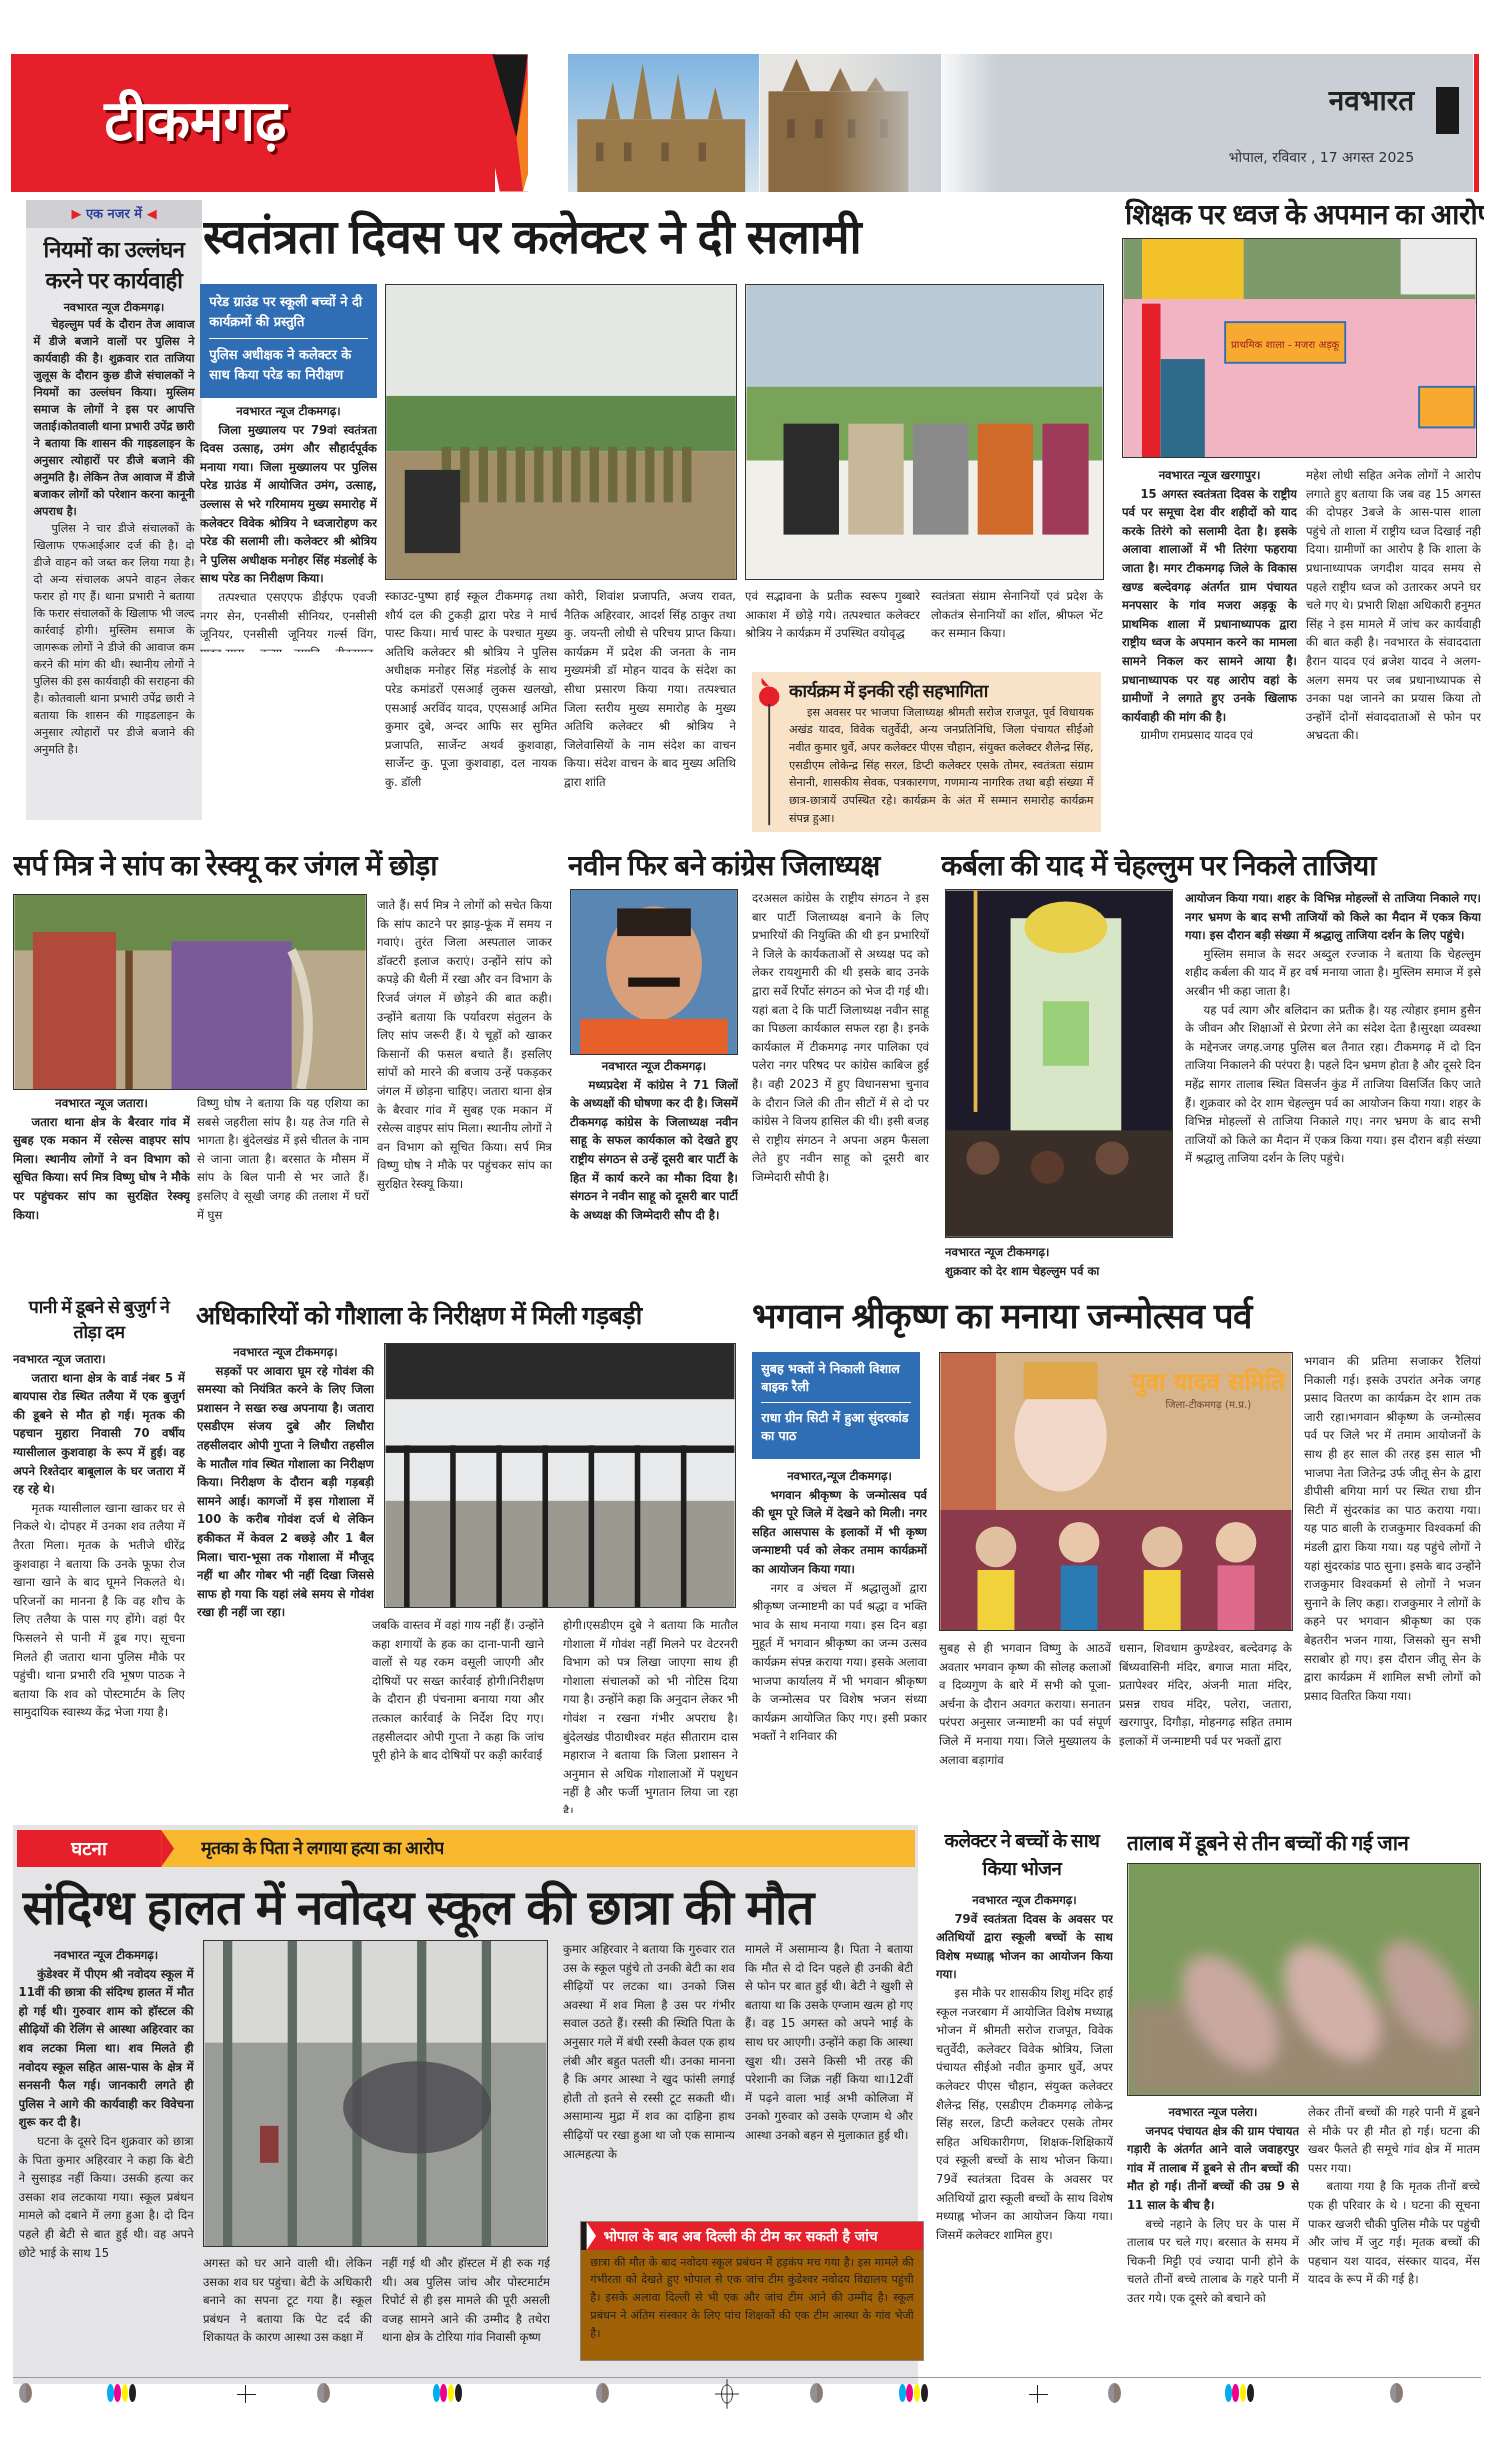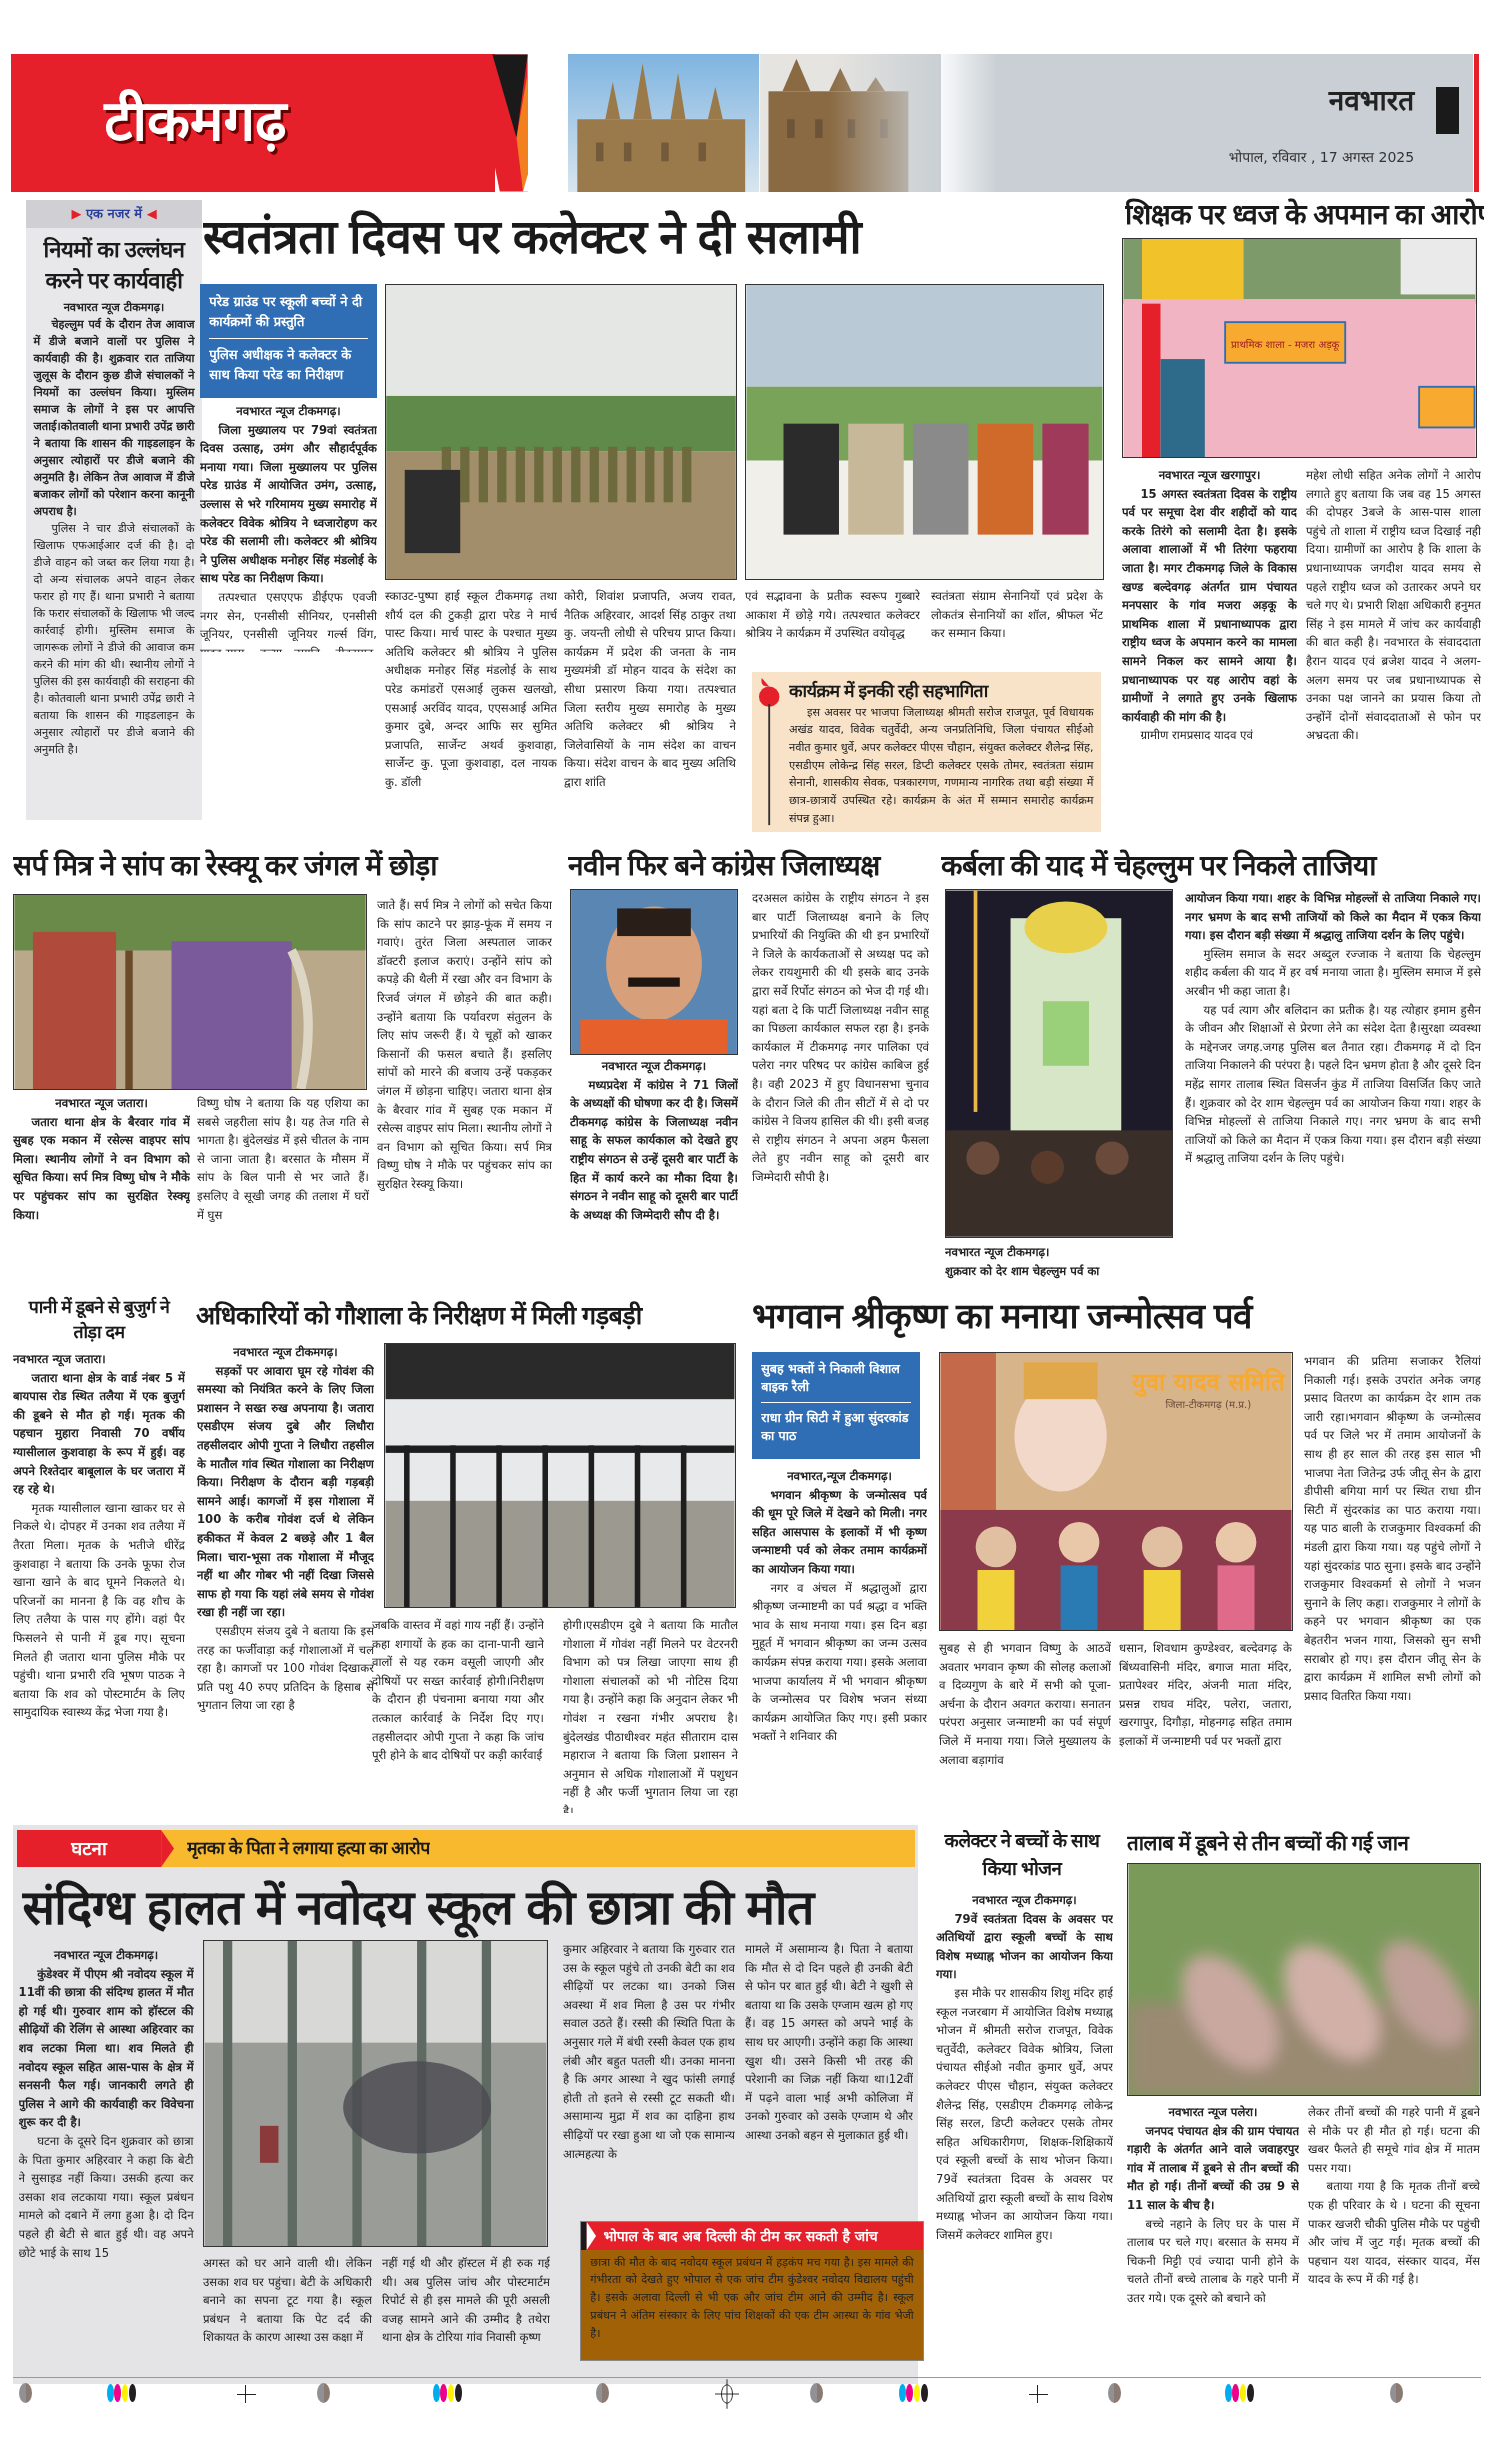--- a/index.html
+++ b/index.html
@@ -260,7 +260,6 @@
 <div class="abs txt" style="left:197px; top:1343px; width:177px; height:470px;">
   <div class="bold" style="text-align:center;">नवभारत न्यूज टीकमगढ़।</div>
   <p class="bold">सड़कों पर आवारा घूम रहे गोवंश की समस्या को नियंत्रित करने के लिए जिला प्रशासन ने सख्त रुख अपनाया है। जतारा एसडीएम संजय दुबे और लिधौरा तहसीलदार ओपी गुप्ता ने लिधौरा तहसील के मातौल गांव स्थित गोशाला का निरीक्षण किया। निरीक्षण के दौरान बड़ी गड़बड़ी सामने आई। कागजों में इस गोशाला में 100 के करीब गोवंश दर्ज थे लेकिन हकीकत में केवल 2 बछड़े और 1 बैल मिला। चारा-भूसा तक गोशाला में मौजूद नहीं था और गोबर भी नहीं दिखा जिससे साफ हो गया कि यहां लंबे समय से गोवंश रखा ही नहीं जा रहा।</p>
-  <p>एसडीएम संजय दुबे ने बताया कि इस तरह का फर्जीवाड़ा कई गोशालाओं में चल रहा है। कागजों पर 100 गोवंश दिखाकर प्रति पशु 40 रुपए प्रतिदिन के हिसाब से भुगतान लिया जा रहा है</p>
 </div>
 <svg class="abs photo" style="left:384px; top:1343px; width:352px; height:265px;" viewBox="0 0 378 285">
   <rect width="378" height="285" fill="#c9c9c4"></rect>

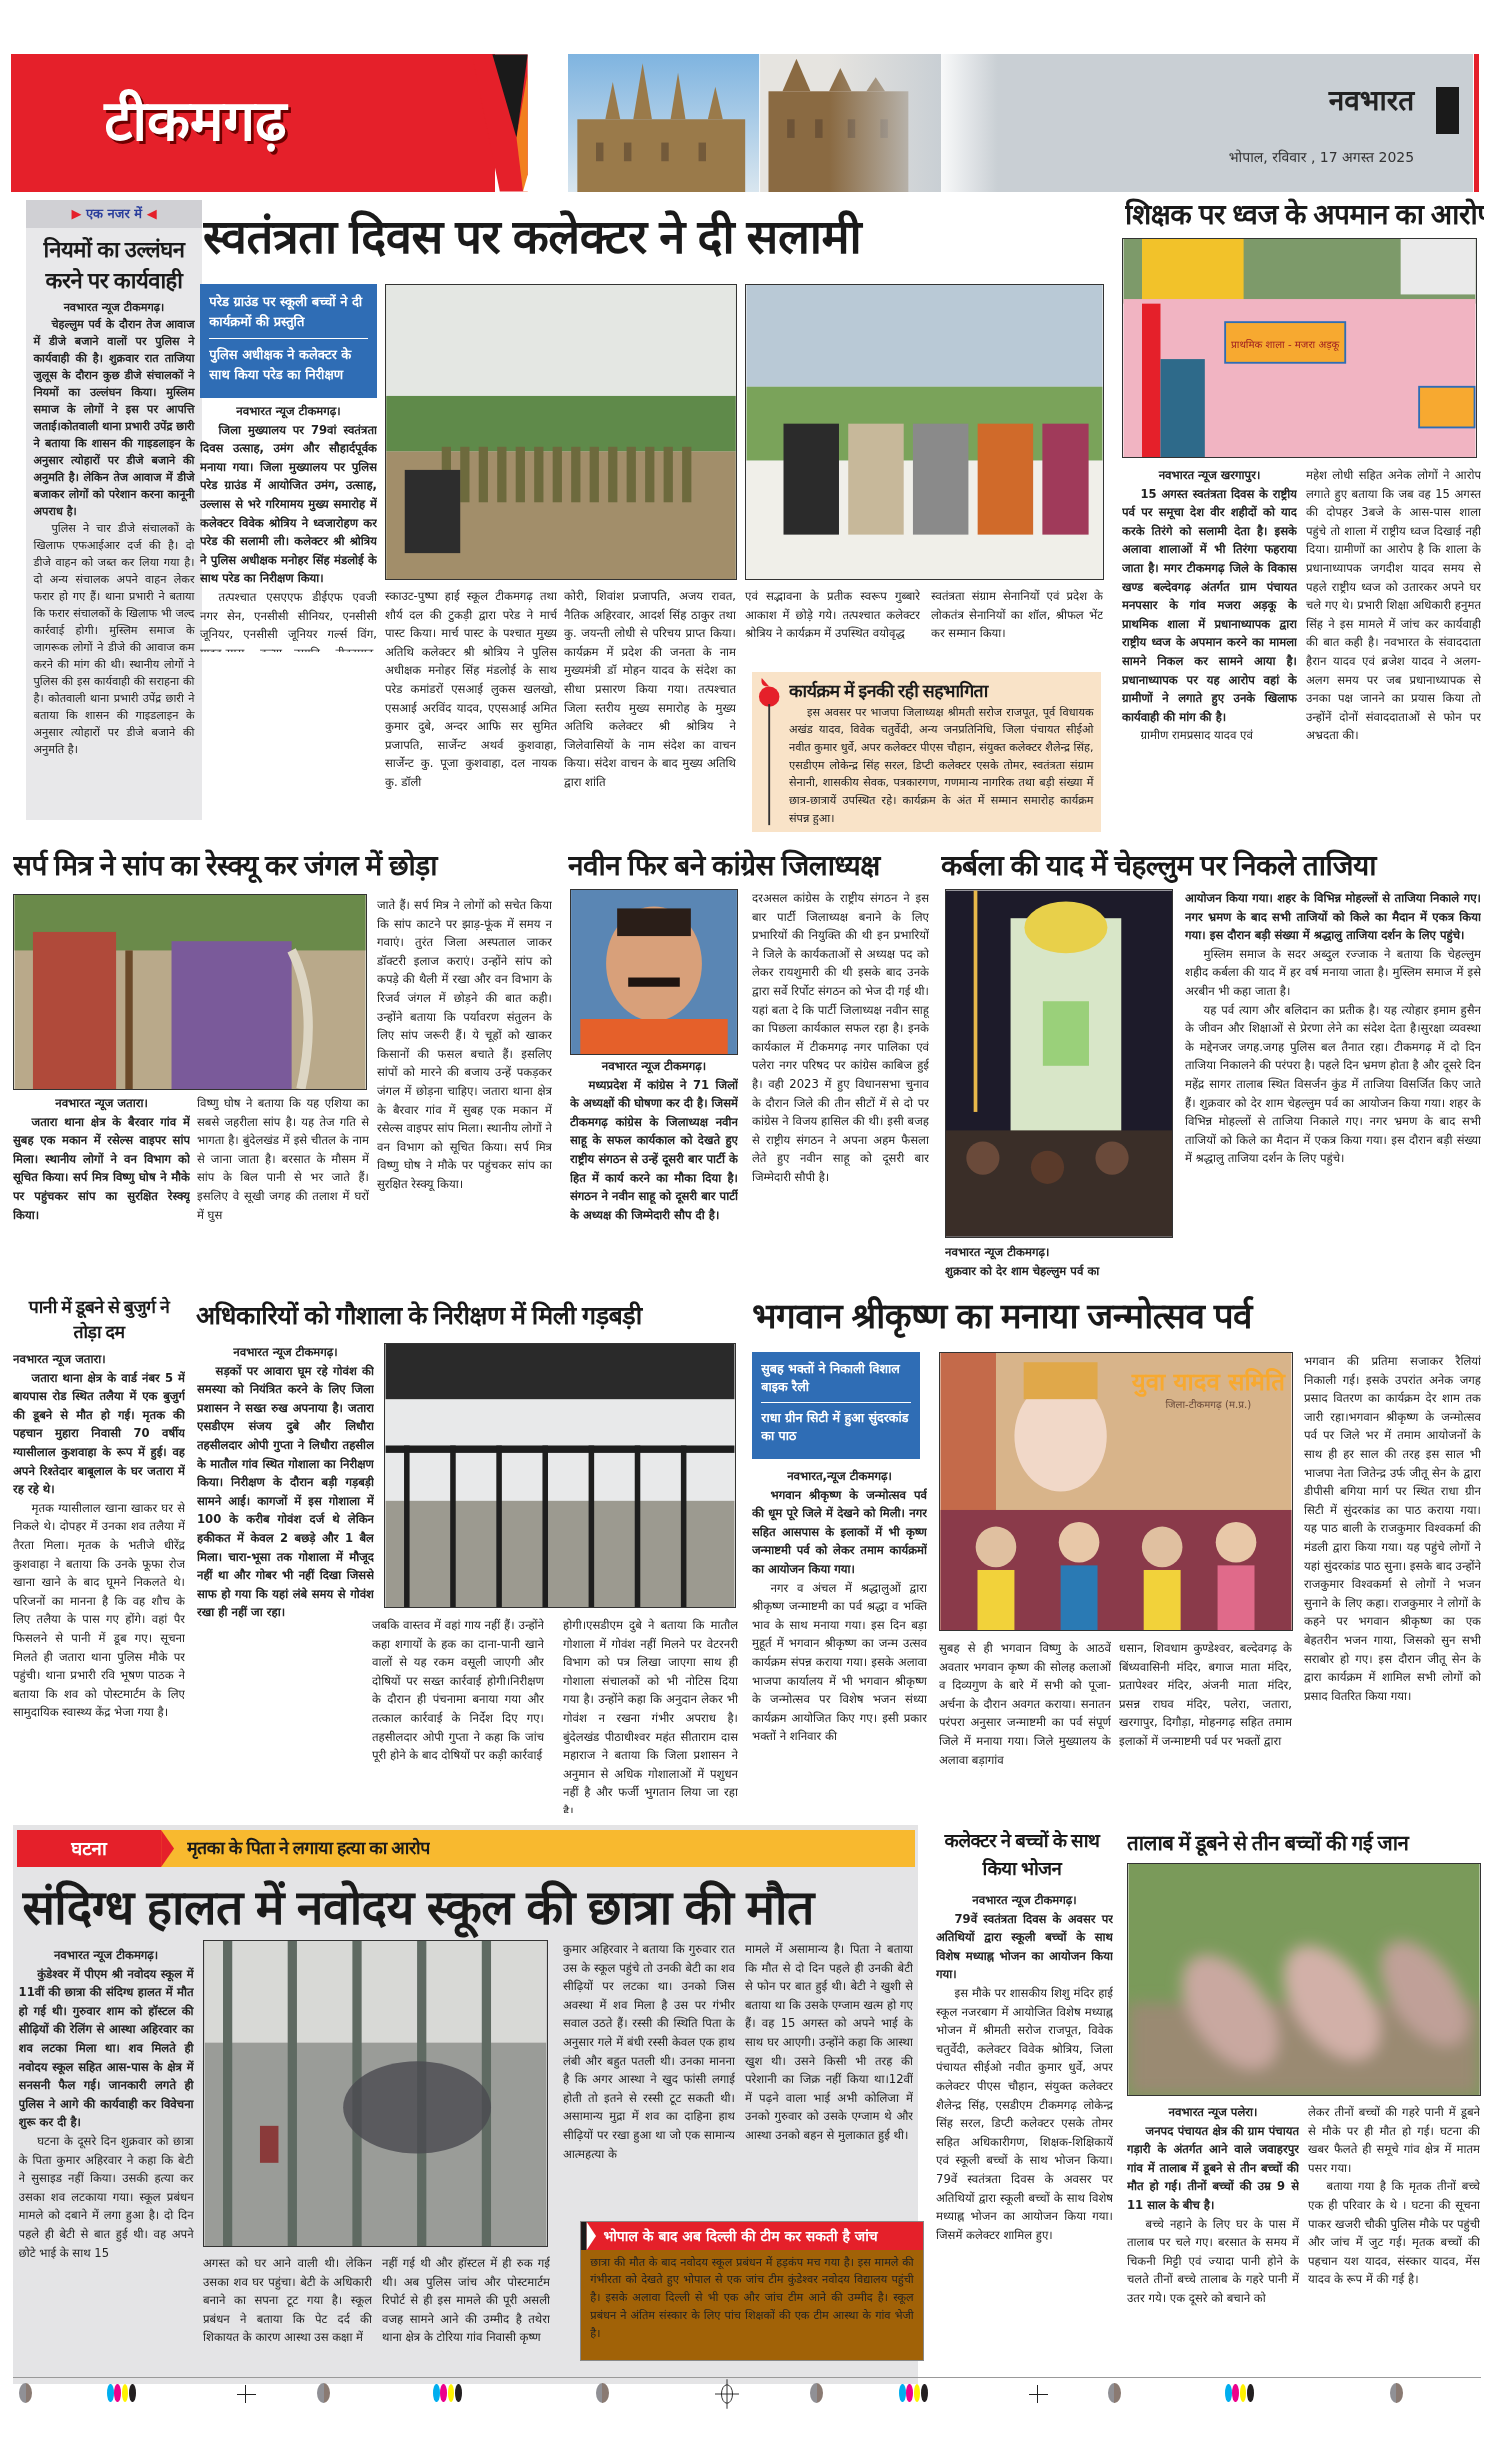--- a/index.html
+++ b/index.html
@@ -318,7 +318,7 @@
   <svg class="abs" style="left:0; top:0; width:15px; height:37px;" viewBox="0 0 16 40">
       <polygon points="0,0 14,20 0,40" fill="#e5202a"></polygon>
     </svg>
-  <div class="headline" style="position:absolute; left:26px; top:0; font-size:17.7px; line-height:37px;">मृतका के पिता ने लगाया हत्या का आरोप</div>
+  <div class="headline" style="position:absolute; left:40px; top:0; font-size:17.7px; line-height:37px;">मृतका के पिता ने लगाया हत्या का आरोप</div>
 </div>
 <div class="abs headline" style="left:22.4px; top:1872px; width:894px; font-size:48px; line-height:71px;">संदिग्ध हालत में नवोदय स्कूल की छात्रा की मौत</div>
 

